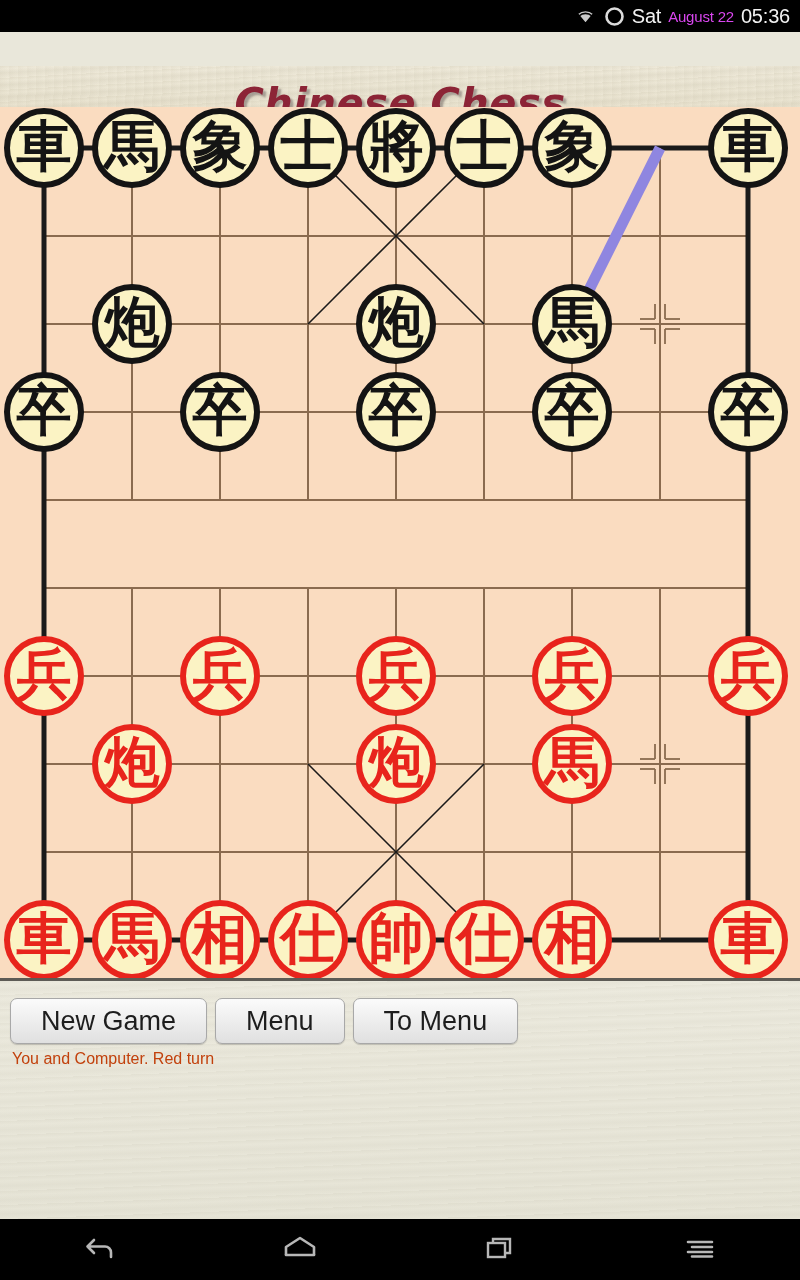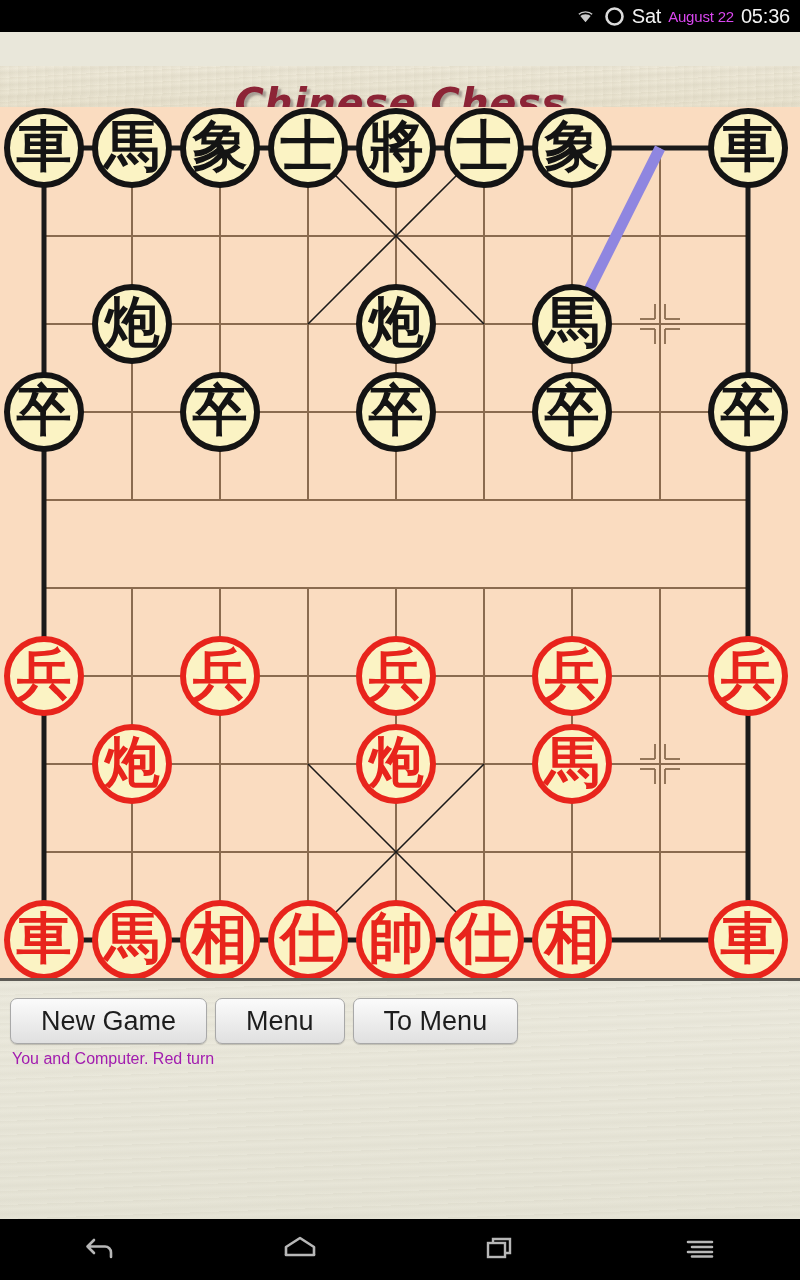--- a/index.html
+++ b/index.html
@@ -141,7 +141,7 @@
     position: absolute;
     left: 12px; top: 1050px;
     font-size: 16px;
-    color: #a21caf;
+    color: #c2410c;
   }
 
   

